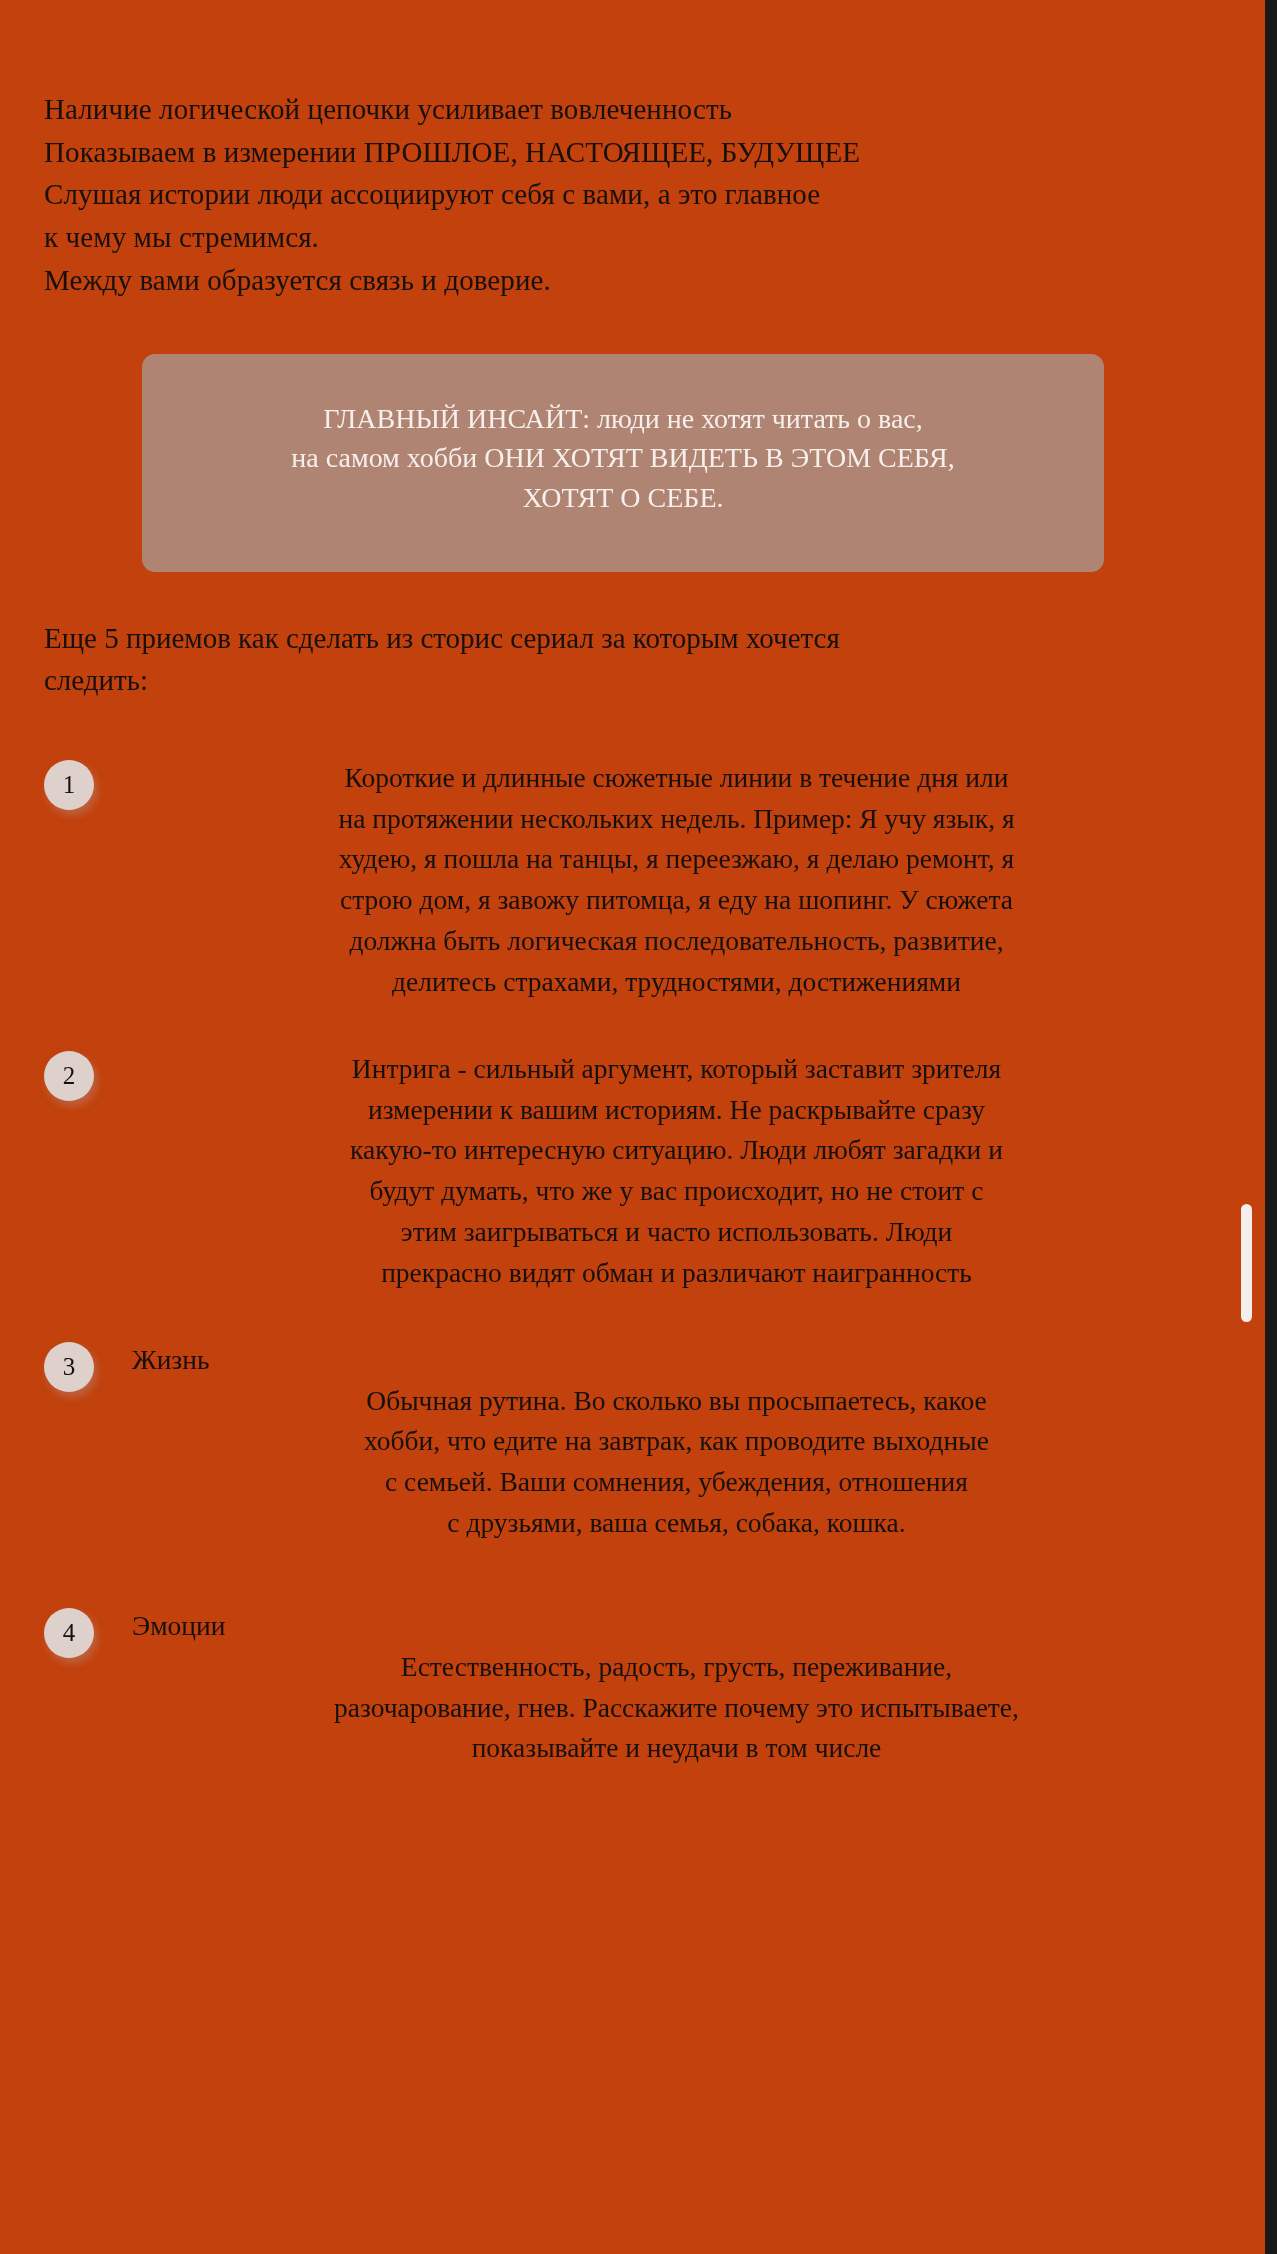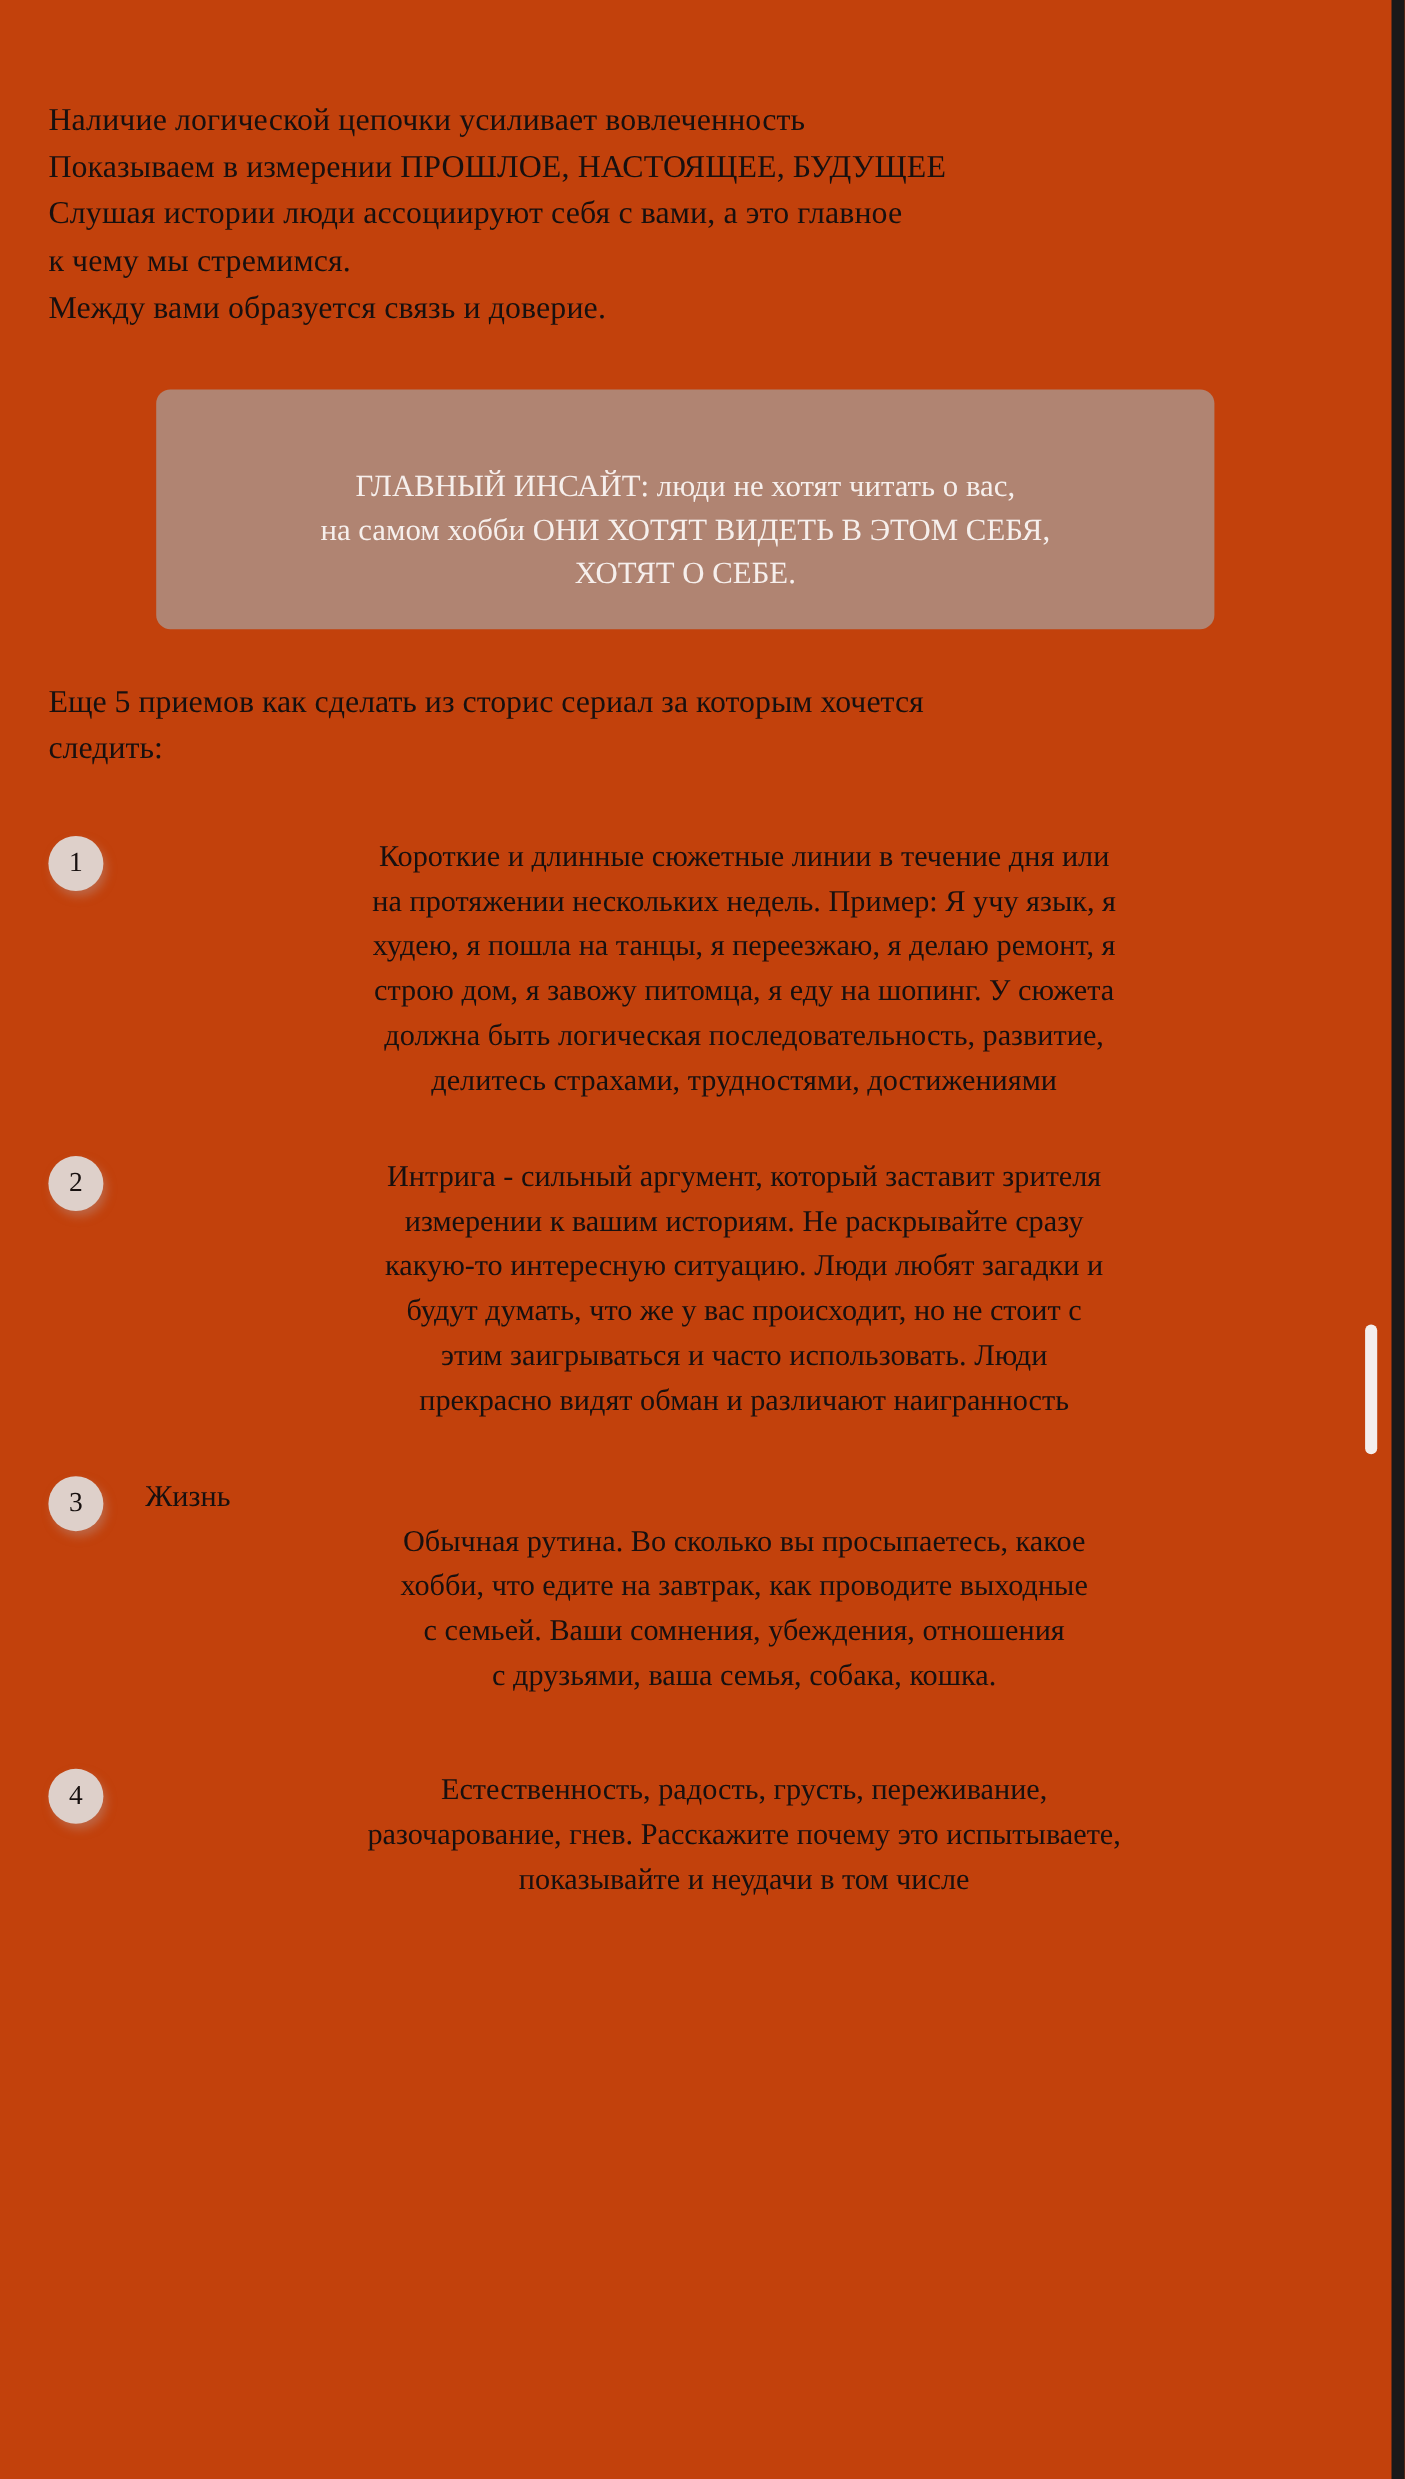--- a/index.html
+++ b/index.html
@@ -56,7 +56,7 @@
     display: flex;
     flex-direction: column;
     align-items: center;
-    justify-content: flex-end;
+    justify-content: center;
     padding: 20px 24px 30px 24px;
   }
   .insight-box .ln {

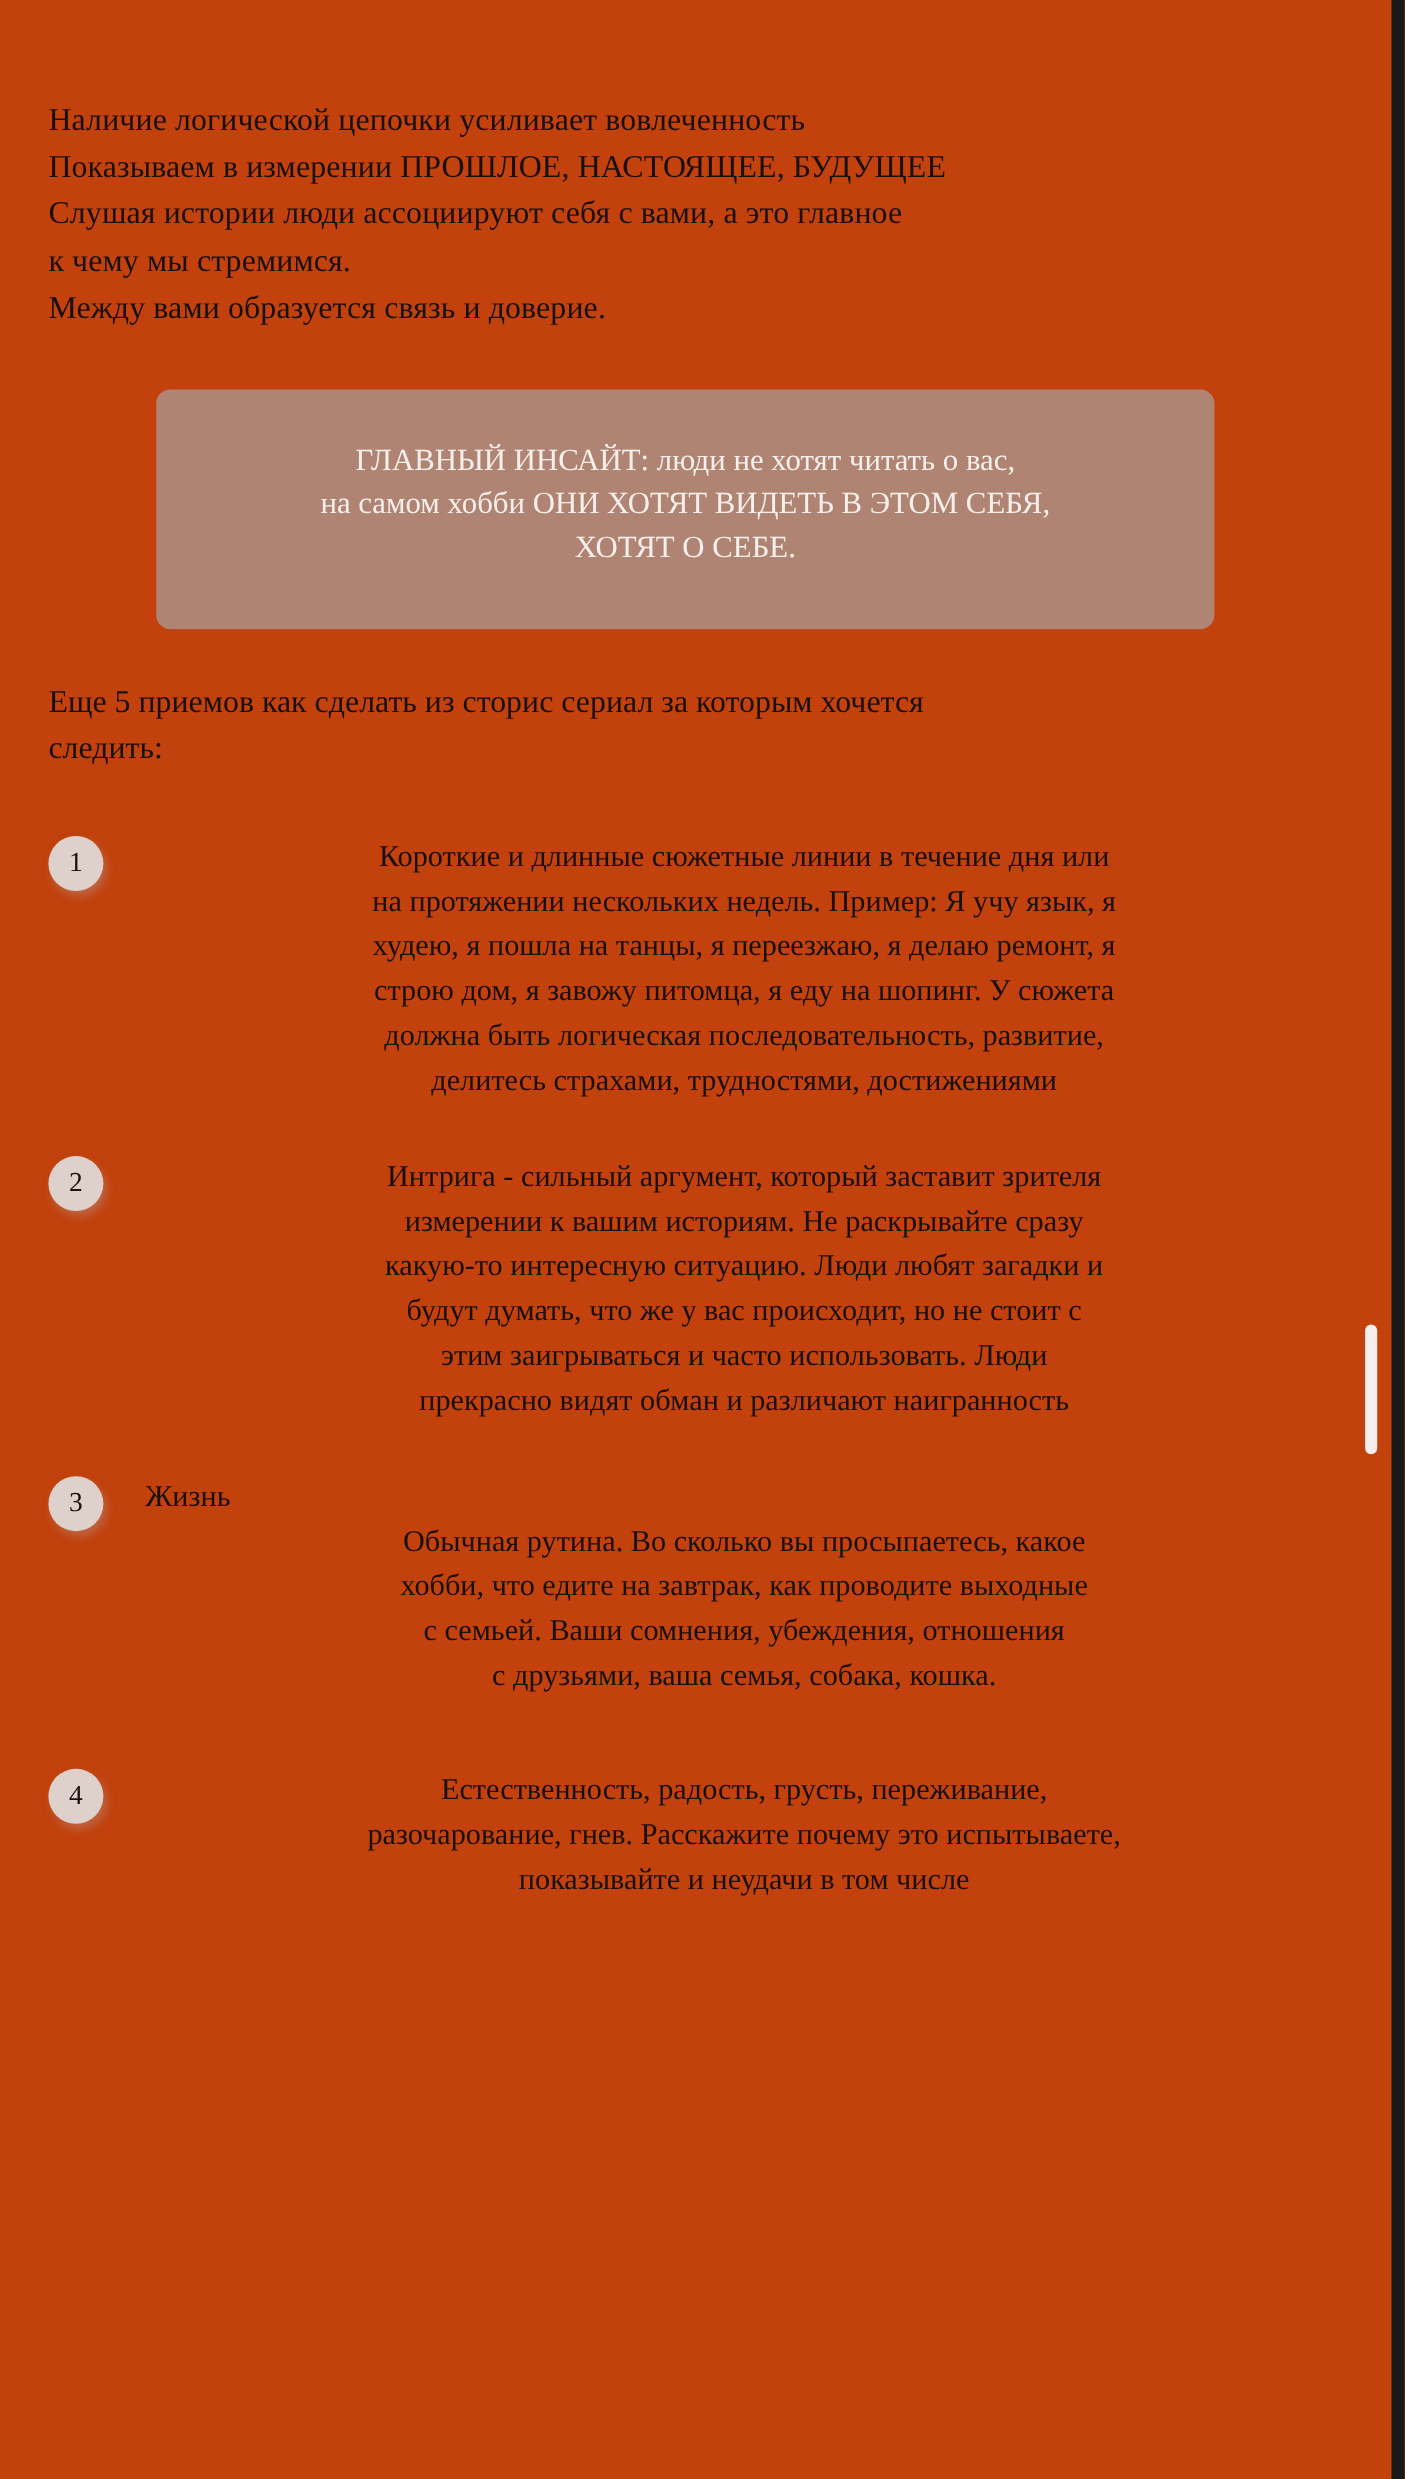--- a/index.html
+++ b/index.html
@@ -201,6 +201,7 @@
       <div class="list-item" data-idx="4">
         <span class="badge">4</span>
         <div class="item-body">
+          <span class="title-ln">Эмоции</span>
           <span class="ln">Естественность, радость, грусть, переживание,</span>
           <span class="ln">разочарование, гнев. Расскажите почему это испытываете,</span>
           <span class="ln">показывайте и неудачи в том числе</span>

